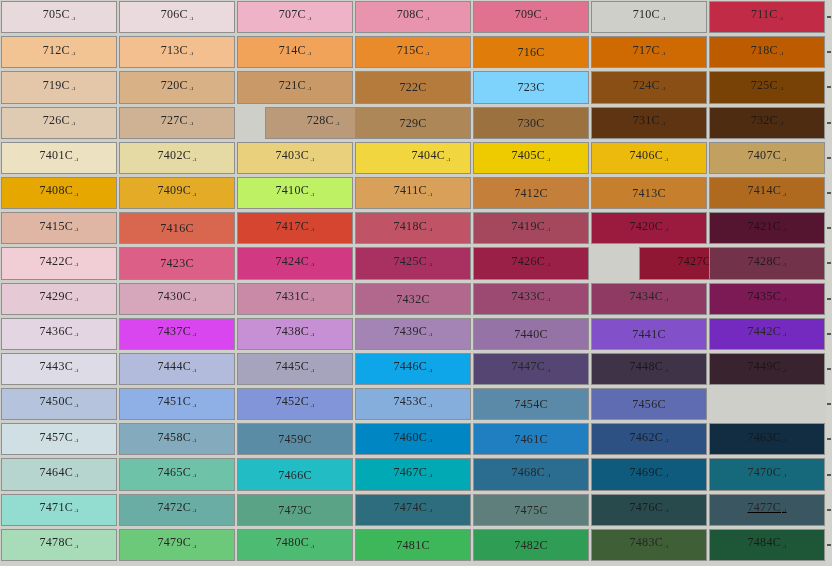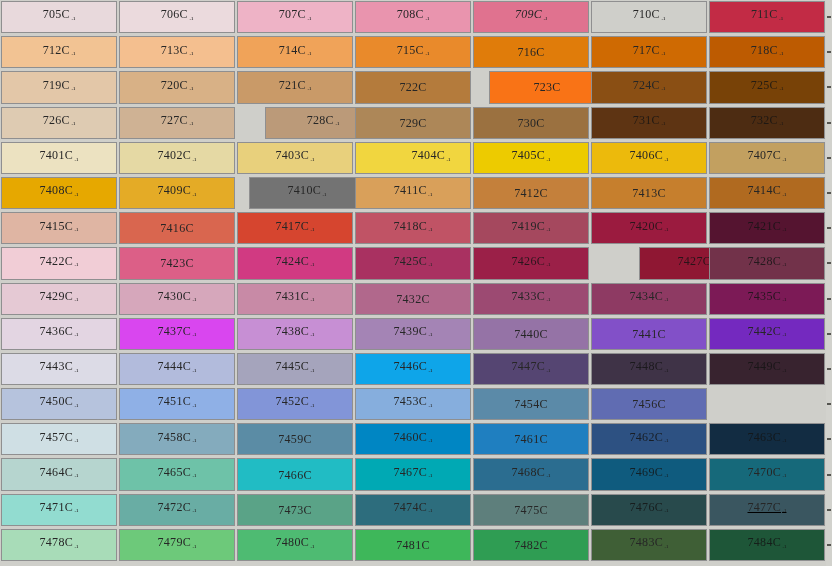--- a/index.html
+++ b/index.html
@@ -111,7 +111,7 @@
           </div>
         </div>
         <div class="swatch-cell">
-          <div class="swatch-fill" style="background: rgb(224, 114, 143); font-style: italic;">
+          <div class="swatch-fill" style="background: rgb(224, 114, 143);">
             <span class="swatch-label" style="color: rgb(38, 38, 38);">709C<span class="mark">·¹</span></span>
           </div>
         </div>

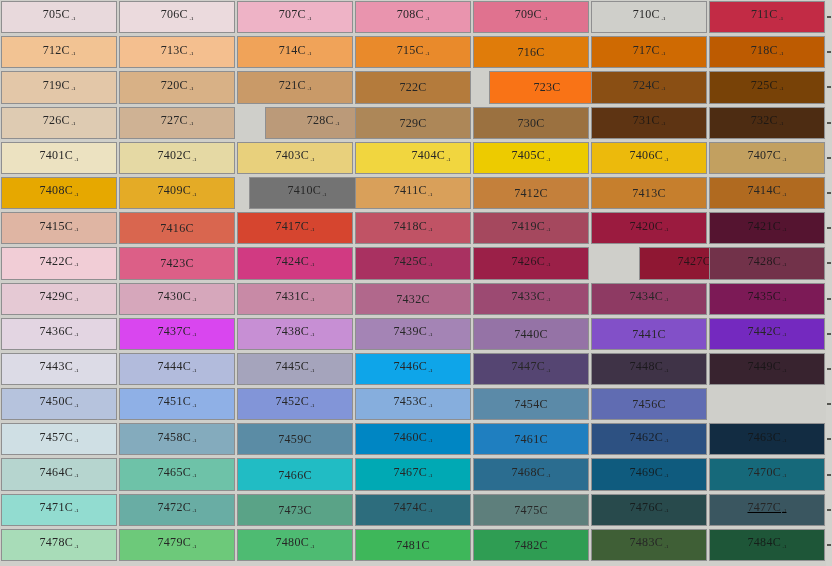--- a/index.html
+++ b/index.html
@@ -185,7 +185,7 @@
           </div>
         </div>
         <div class="swatch-cell">
-          <div class="swatch-fill" style="background: #f97316; margin-left: 16px;">
+          <div class="swatch-fill" style="background: #7dd3fc;">
             <span class="swatch-label" style="color: rgb(38, 38, 38);">723C</span>
           </div>
         </div>

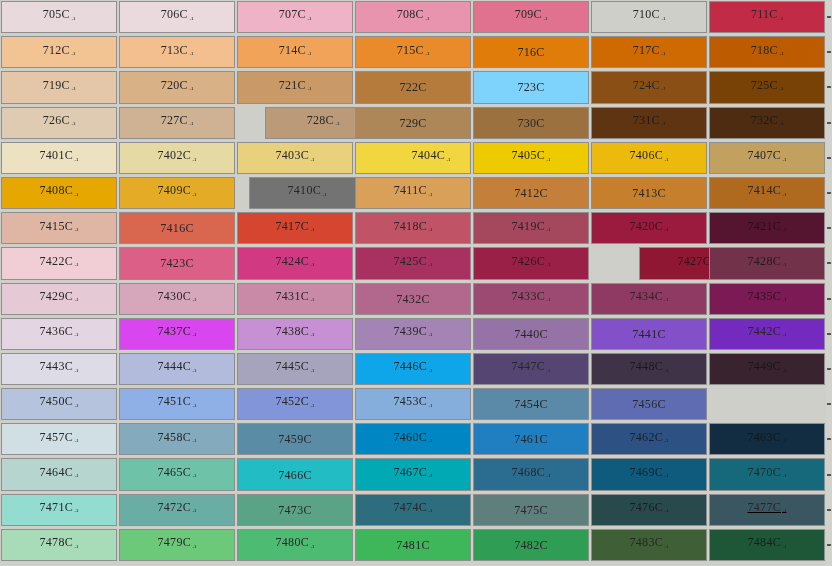--- a/index.html
+++ b/index.html
@@ -286,7 +286,7 @@
           </div>
         </div>
         <div class="swatch-cell">
-          <div class="swatch-fill" style="background: #737373; margin-left: 12px;">
+          <div class="swatch-fill" style="background: #bef264;">
             <span class="swatch-label" style="color: rgb(38, 38, 38);">7410C<span class="mark">·¹</span></span>
           </div>
         </div>

